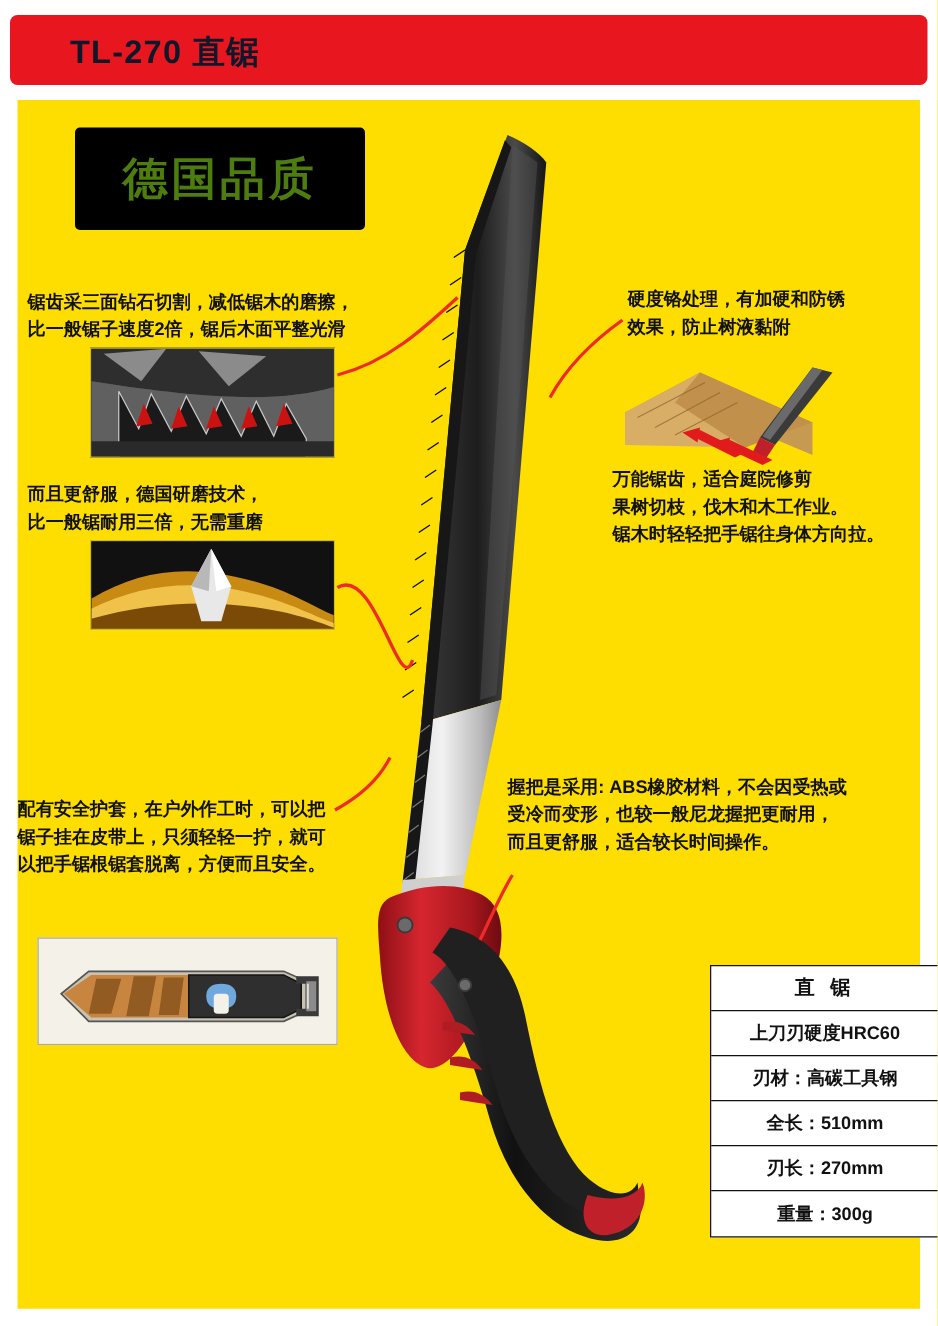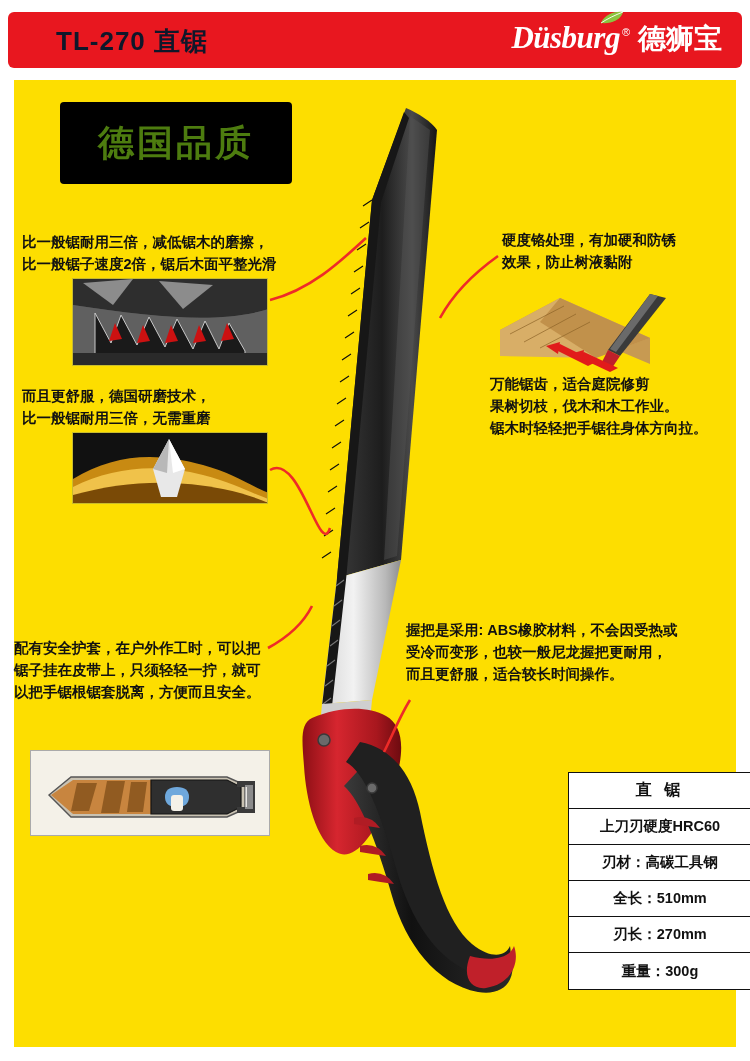--- a/index.html
+++ b/index.html
@@ -183,15 +183,6 @@
 <div class="header">
   <div class="header-bar"></div>
   <div class="header-title">TL-270 直锯</div>
-  <div class="brand">
-    <span class="brand-latin">Düsburg</span>
-    <span class="brand-reg">®</span>
-    <span class="brand-cn">德狮宝</span>
-    <svg class="brand-leaf" viewBox="0 0 26 14">
-      <path d="M2,12 C6,2 18,0 24,1 C22,9 12,13 2,12 Z" fill="#8bc53f"></path>
-      <path d="M2,12 C8,8 16,4 24,1" stroke="#ffffff" stroke-width="0.9" fill="none"></path>
-    </svg>
-  </div>
 </div>
 
 <div class="yellow-panel"></div>

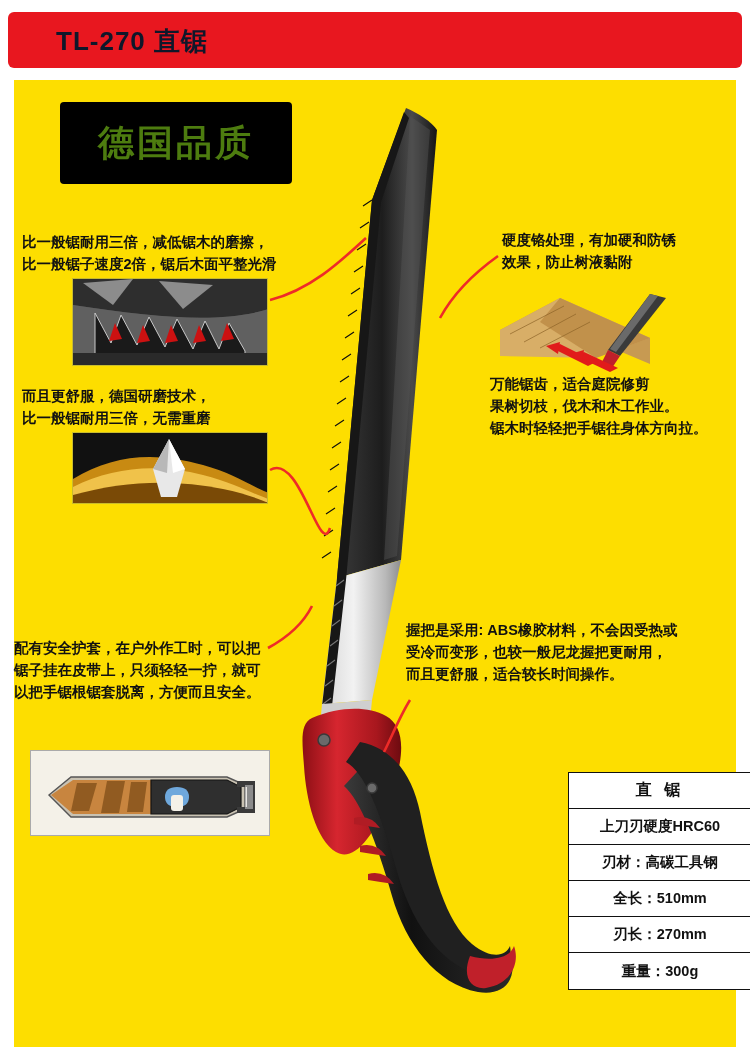--- a/index.html
+++ b/index.html
@@ -293,7 +293,7 @@
   </g>
 </svg>
 
-<div class="callout" id="callout-teeth">比一般锯耐用三倍，减低锯木的磨擦，
+<div class="callout" id="callout-teeth">锯齿采三面钻石切割，减低锯木的磨擦，
 比一般锯子速度2倍，锯后木面平整光滑</div>
 <div class="photo" id="photo-teeth">
   <svg viewBox="0 0 196 88" width="196" height="88">

